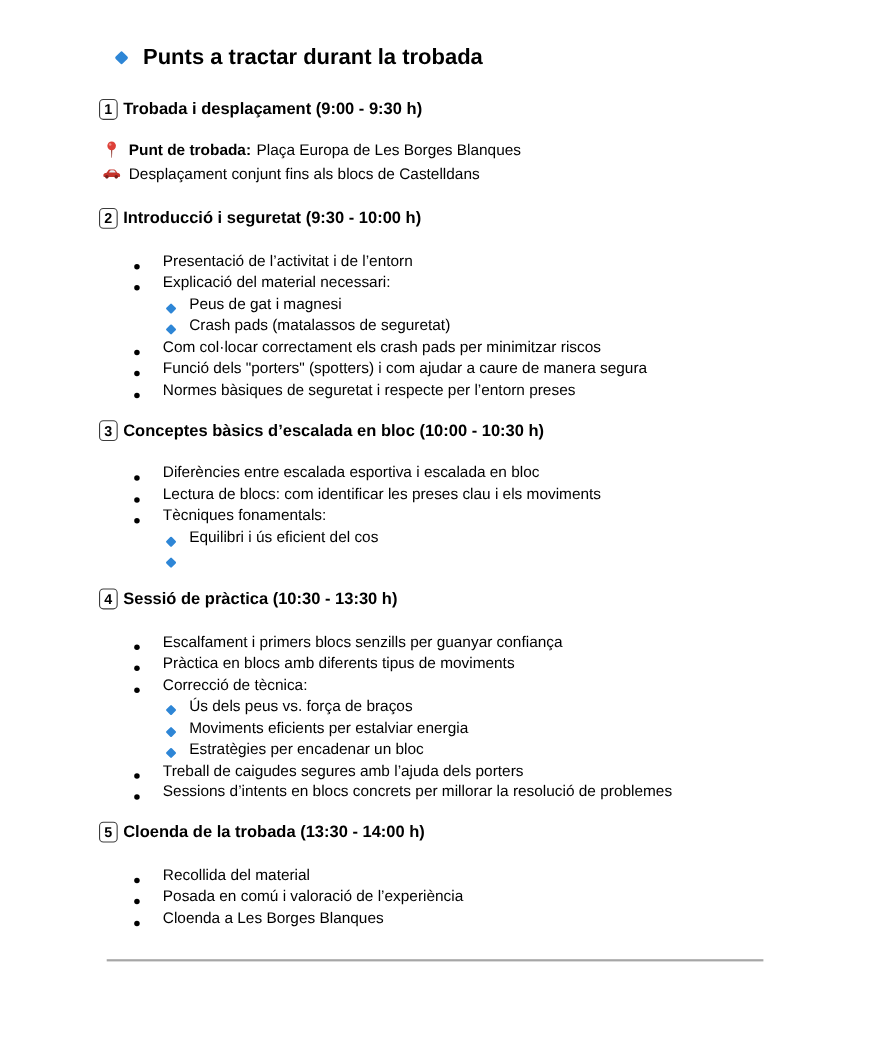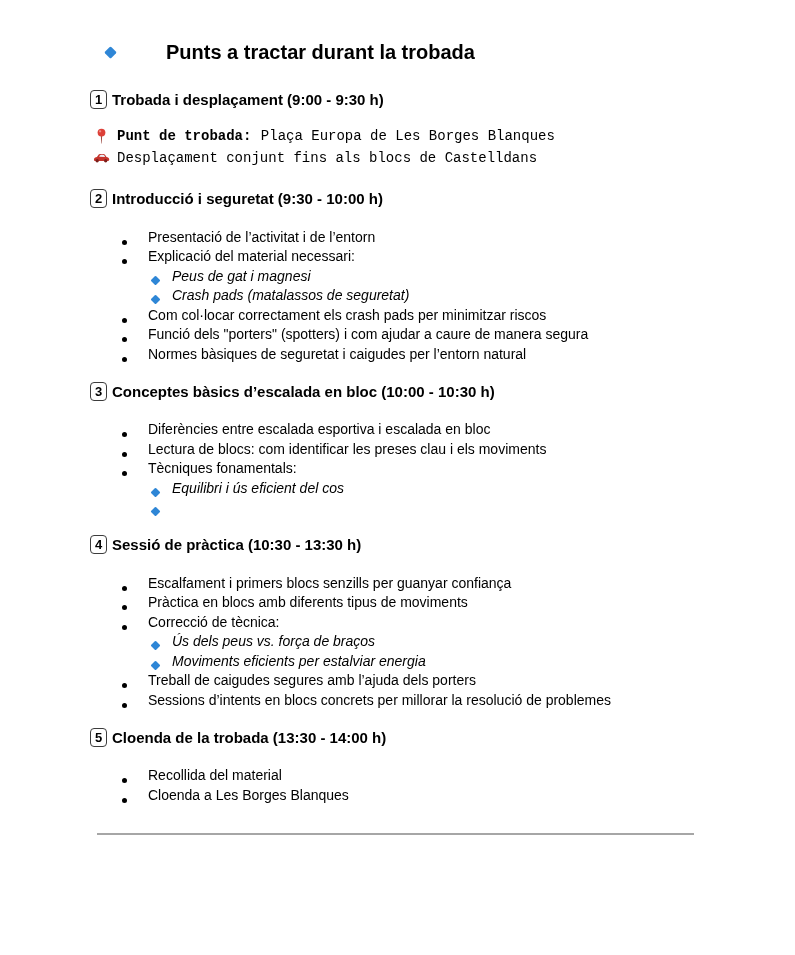--- a/index.html
+++ b/index.html
@@ -16,7 +16,7 @@
   .title {
     display: flex; align-items: center;
     font-size: 20px; font-weight: bold;
-    height: 24px; margin: 0; gap: 36px;
+    height: 24px; margin: 0;
   }
   .diamond-lg {
     width: 9px; height: 9px; flex: none;

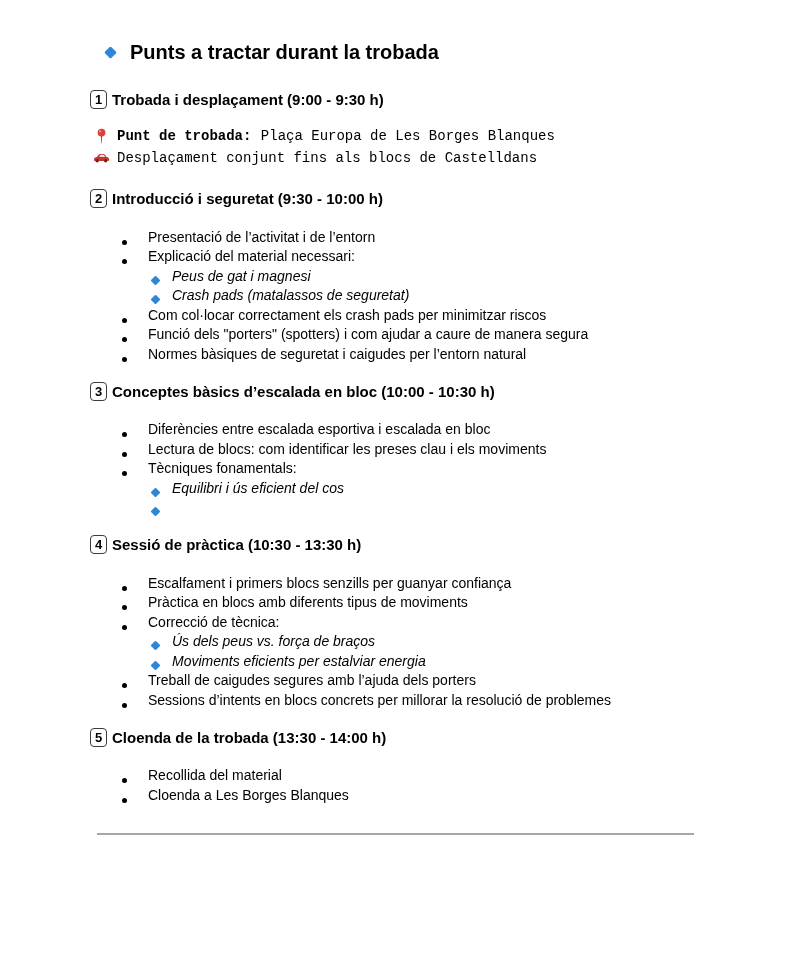--- a/index.html
+++ b/index.html
@@ -43,7 +43,7 @@
 
   
   .elist { margin-top: 16px; }
-  .eli { display: flex; align-items: center; height: 22px; font-size: 14px; font-family: Liberation Mono, monospace; }
+  .eli { display: flex; align-items: center; height: 22px; font-size: 14px; }
   .eli .ic { width: 17px; flex: none; margin-left: 3px; margin-right: 7px; display: flex; align-items: center; justify-content: center; }
   .eli b { margin-right: 1px; }
 

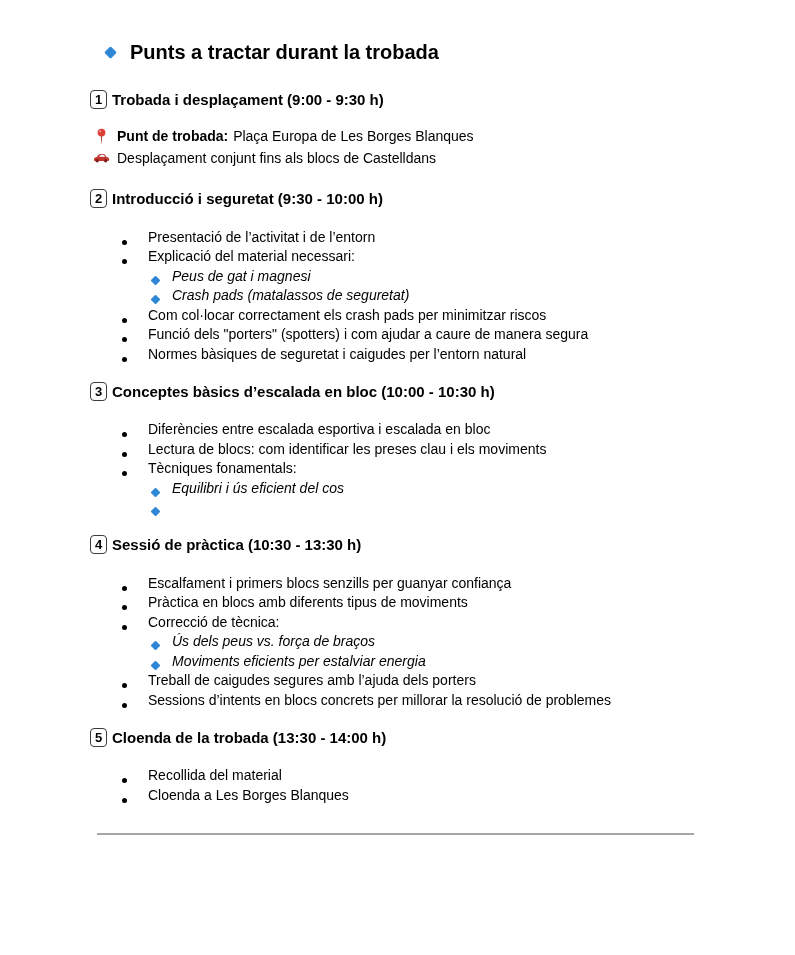--- a/index.html
+++ b/index.html
@@ -56,7 +56,7 @@
     border-radius: 50%; background: #000;
     margin-right: 21px;
   }
-  .li.l2 { padding-left: 62px; font-style: italic; }
+  .li.l2 { padding-left: 62px; }
   .li.l2 .dia {
     width: 7px; height: 7px; flex: none;
     background: #2e86d6; border-radius: 1px;

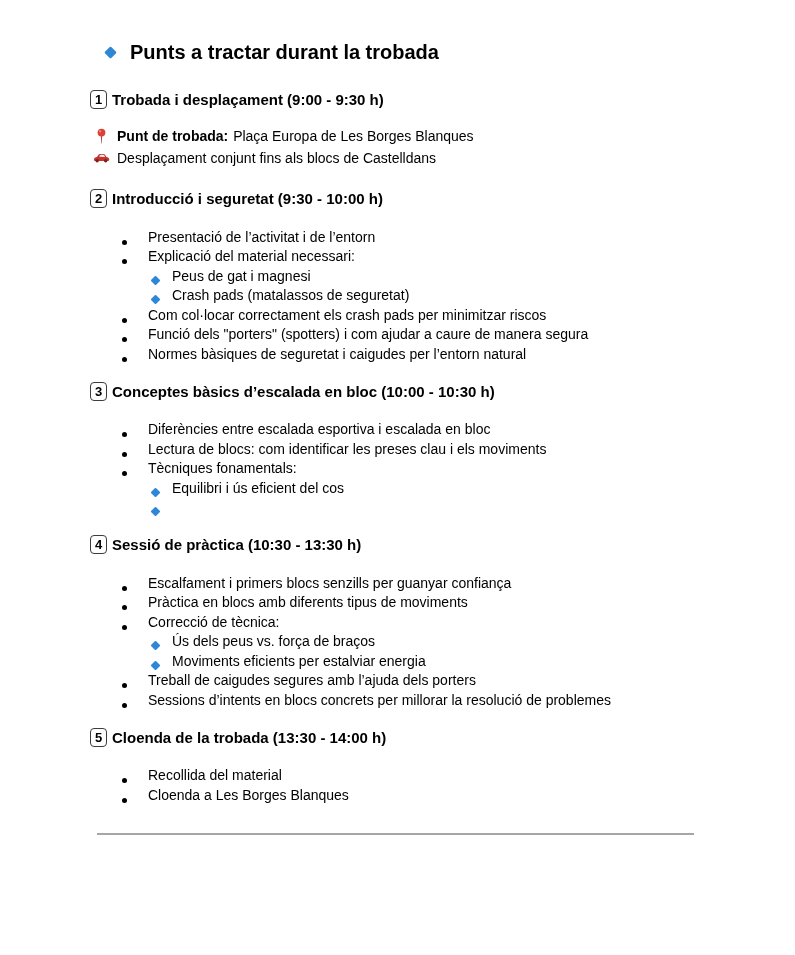--- a/index.html
+++ b/index.html
@@ -140,7 +140,7 @@
       </div>
     <div class="li l1">
         <span class="dot"></span>
-        <span>Normes bàsiques de seguretat i caigudes per l’entorn natural</span>
+        <span>Normes bàsiques de seguretat i respecte per l’entorn preses</span>
       </div>
   </div>
 

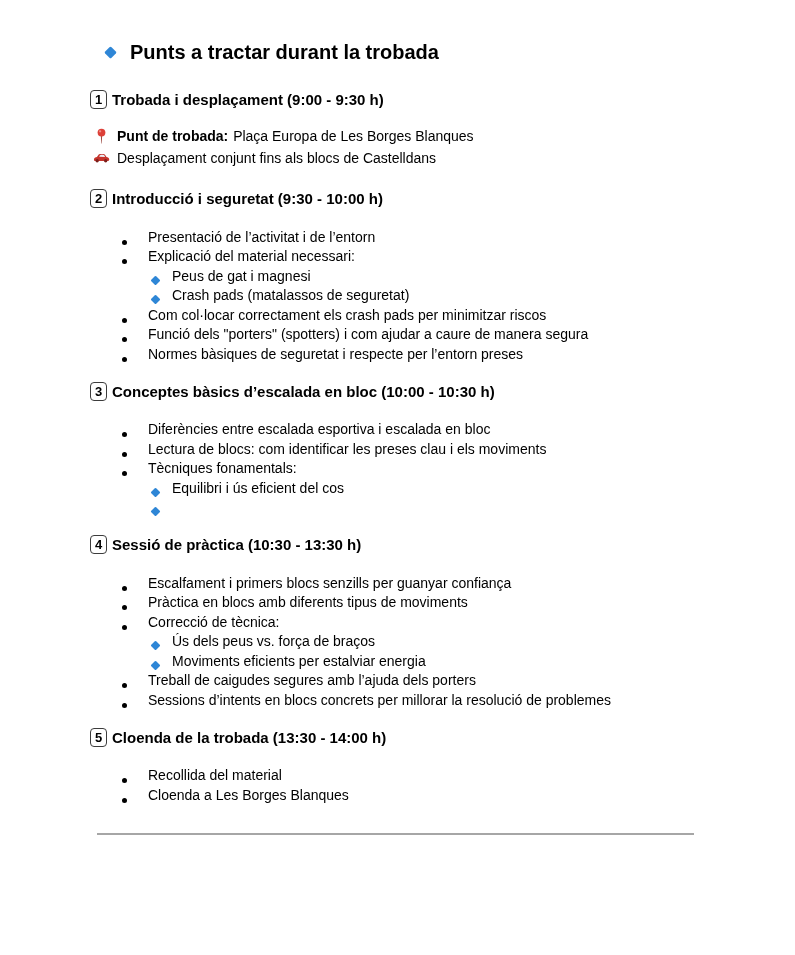--- a/index.html
+++ b/index.html
@@ -195,6 +195,10 @@
         <span class="dia"></span>
         <span>Moviments eficients per estalviar energia</span>
       </div>
+    <div class="li l2">
+        <span class="dia"></span>
+        <span>Estratègies per encadenar un bloc</span>
+      </div>
     <div class="li l1">
         <span class="dot"></span>
         <span>Treball de caigudes segures amb l’ajuda dels porters</span>

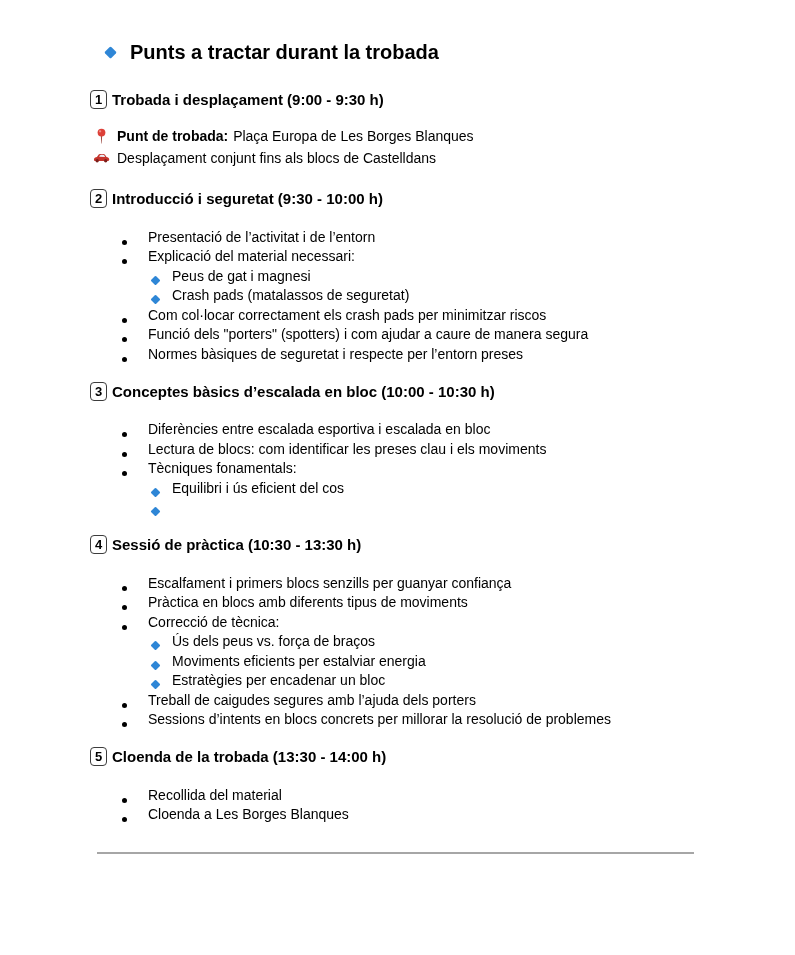--- a/index.html
+++ b/index.html
@@ -220,6 +220,10 @@
       </div>
     <div class="li l1">
         <span class="dot"></span>
+        <span>Posada en comú i valoració de l’experiència</span>
+      </div>
+    <div class="li l1">
+        <span class="dot"></span>
         <span>Cloenda a Les Borges Blanques</span>
       </div>
   </div>

